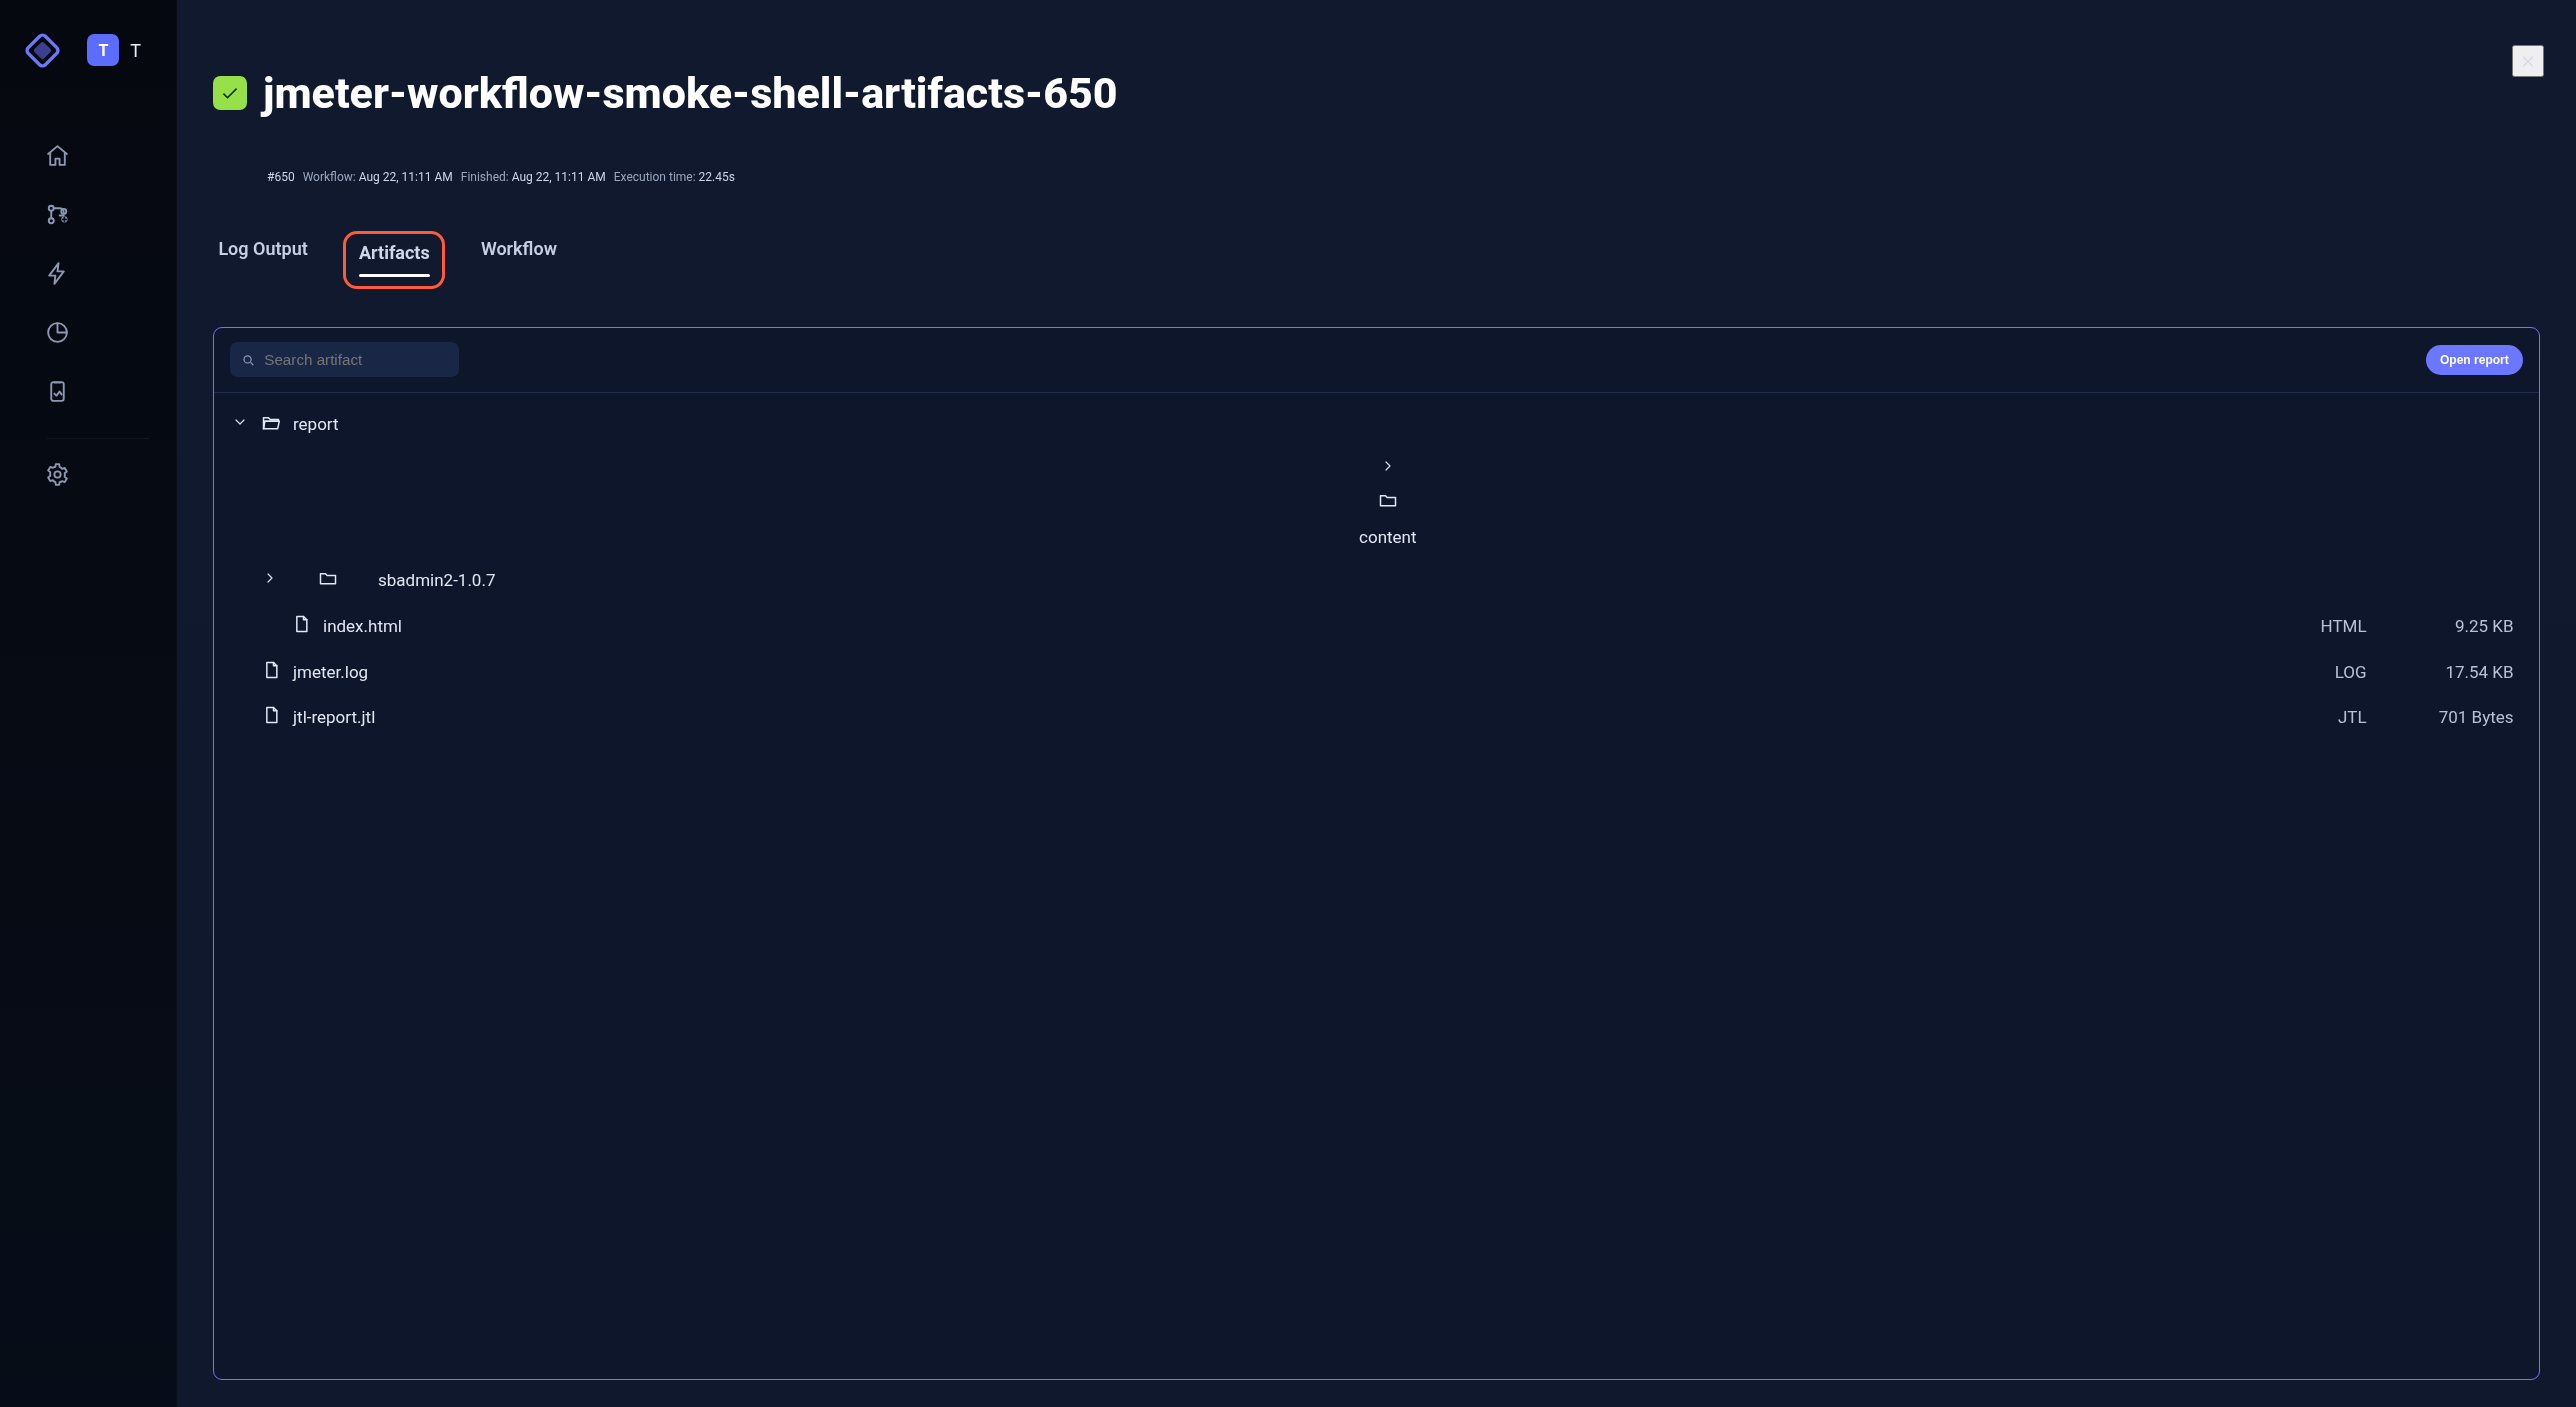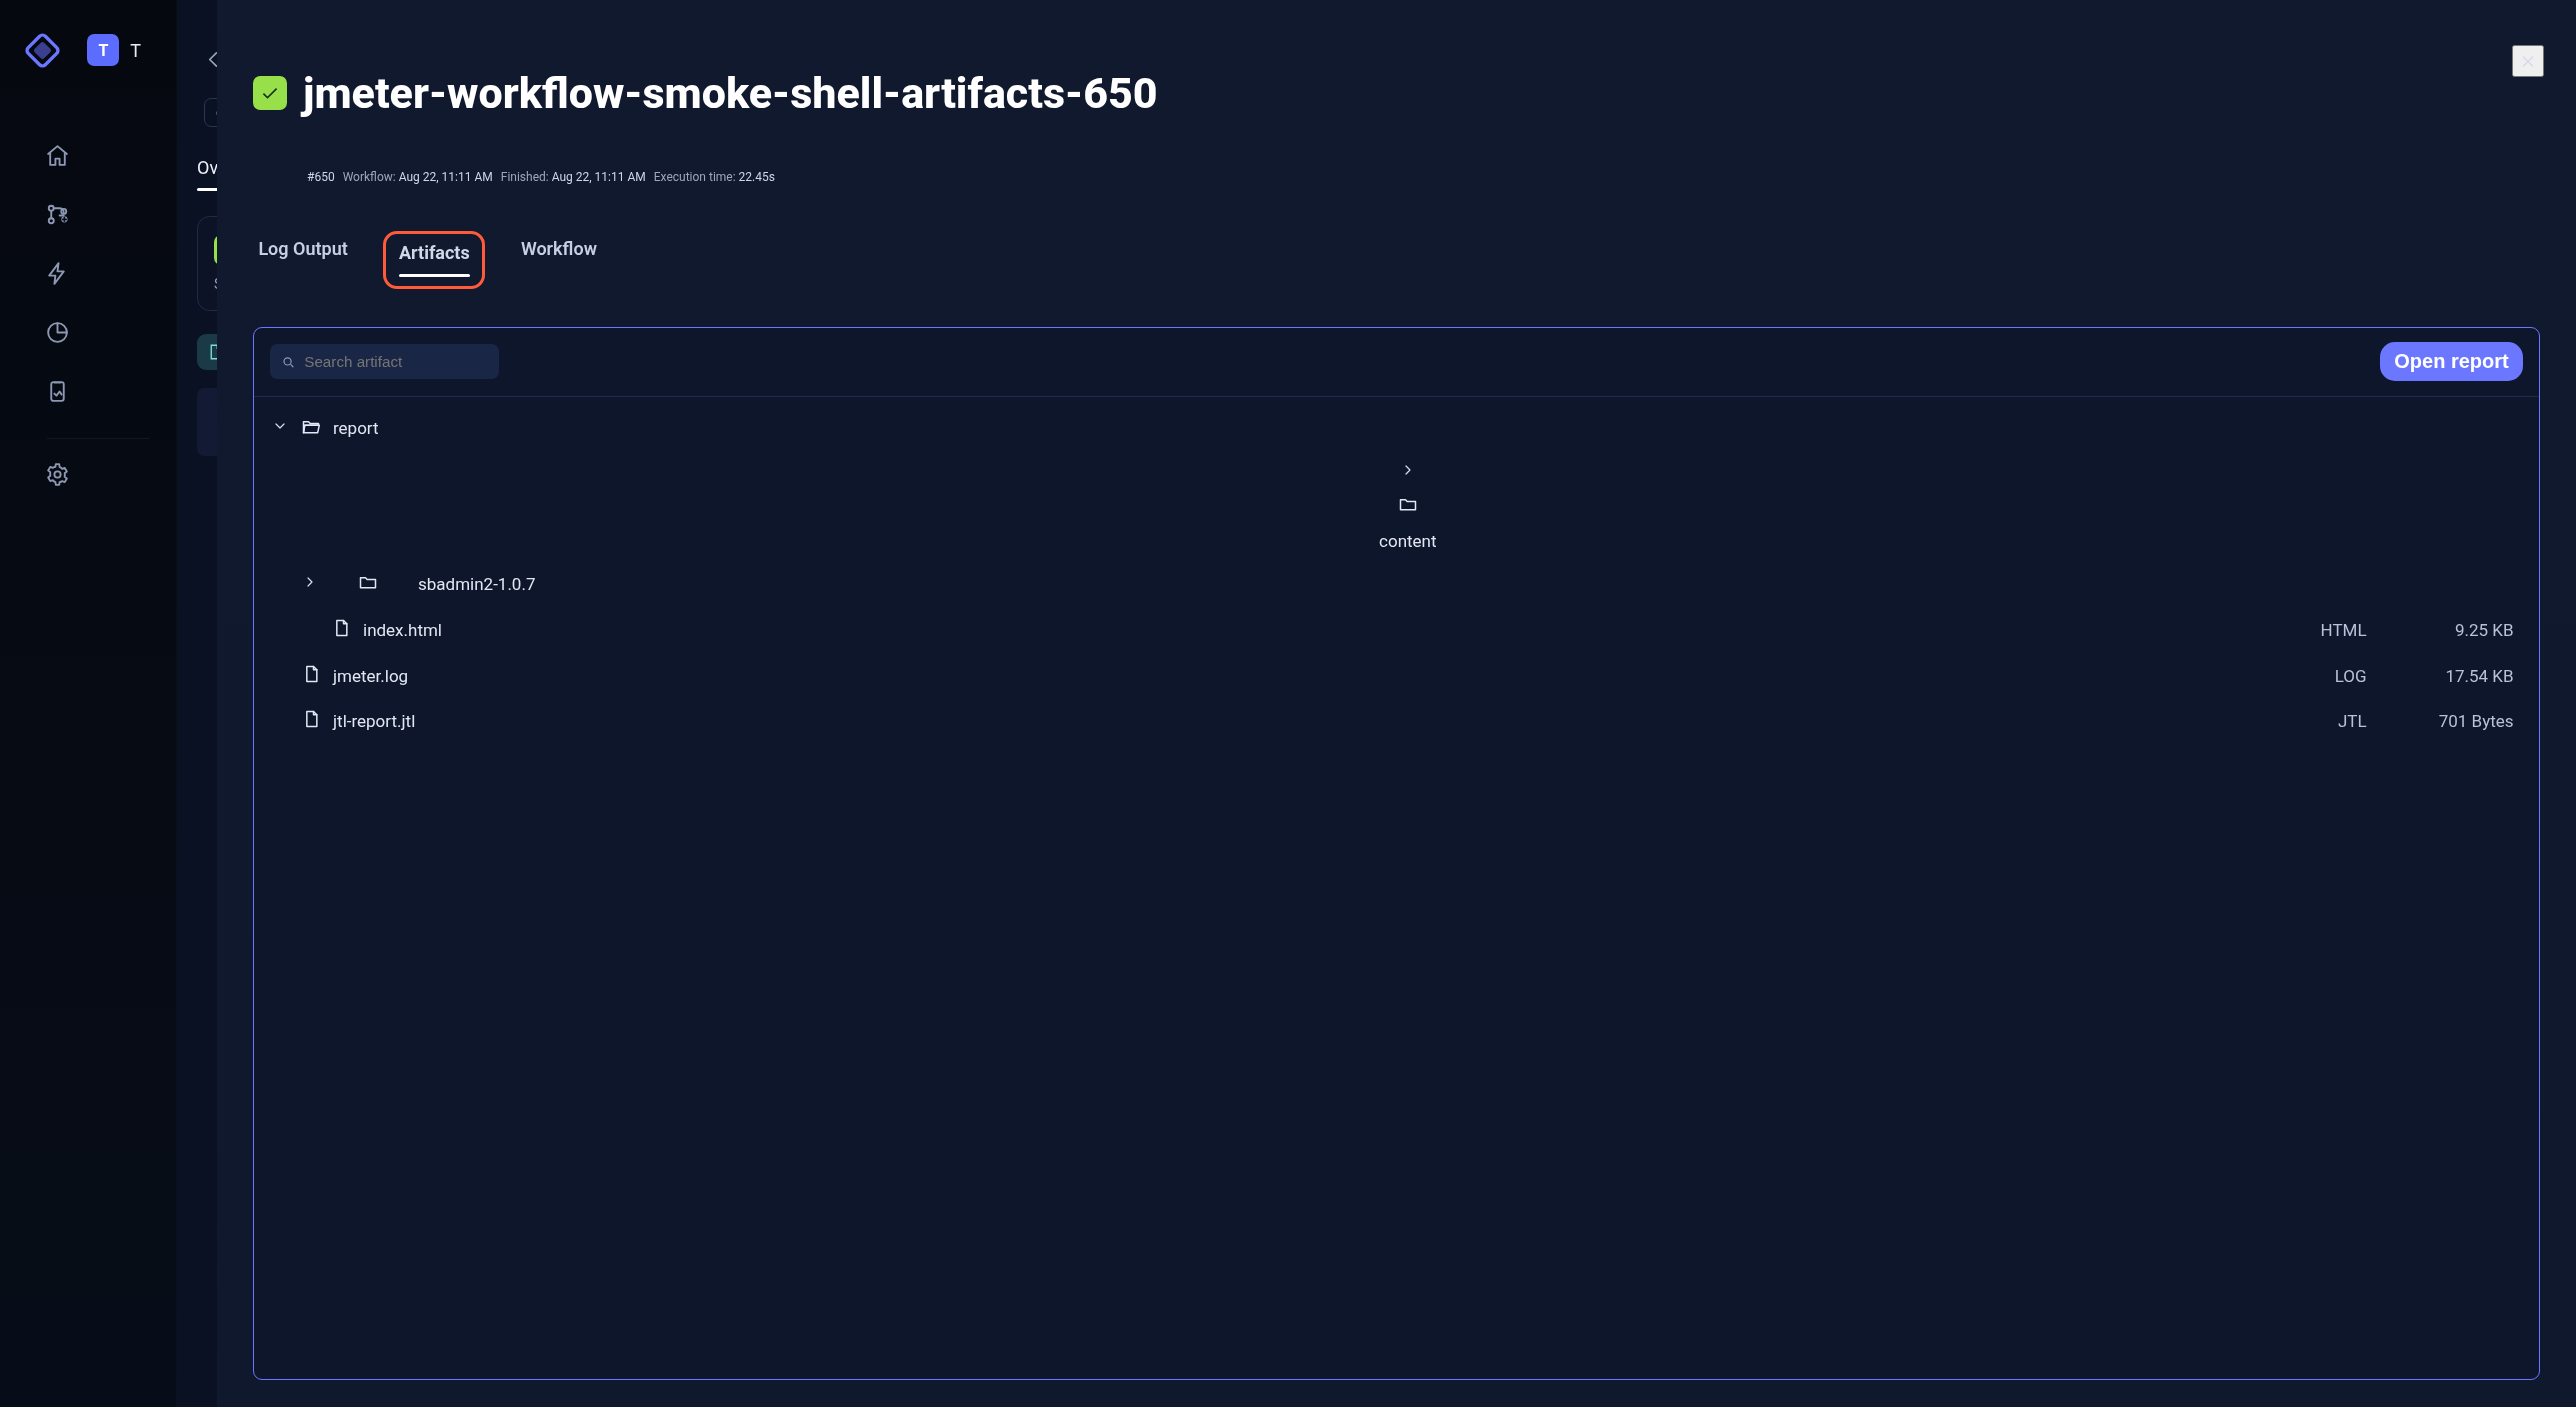--- a/index.html
+++ b/index.html
@@ -64,7 +64,6 @@
   .modal{
     position:absolute;inset:0;left:0;top:0;right:0;bottom:0;
     background:rgba(8,12,23,.55);
-    margin-left:40px;
   }
   .sheet{
     position:absolute;left:0;right:0;top:0;bottom:0;

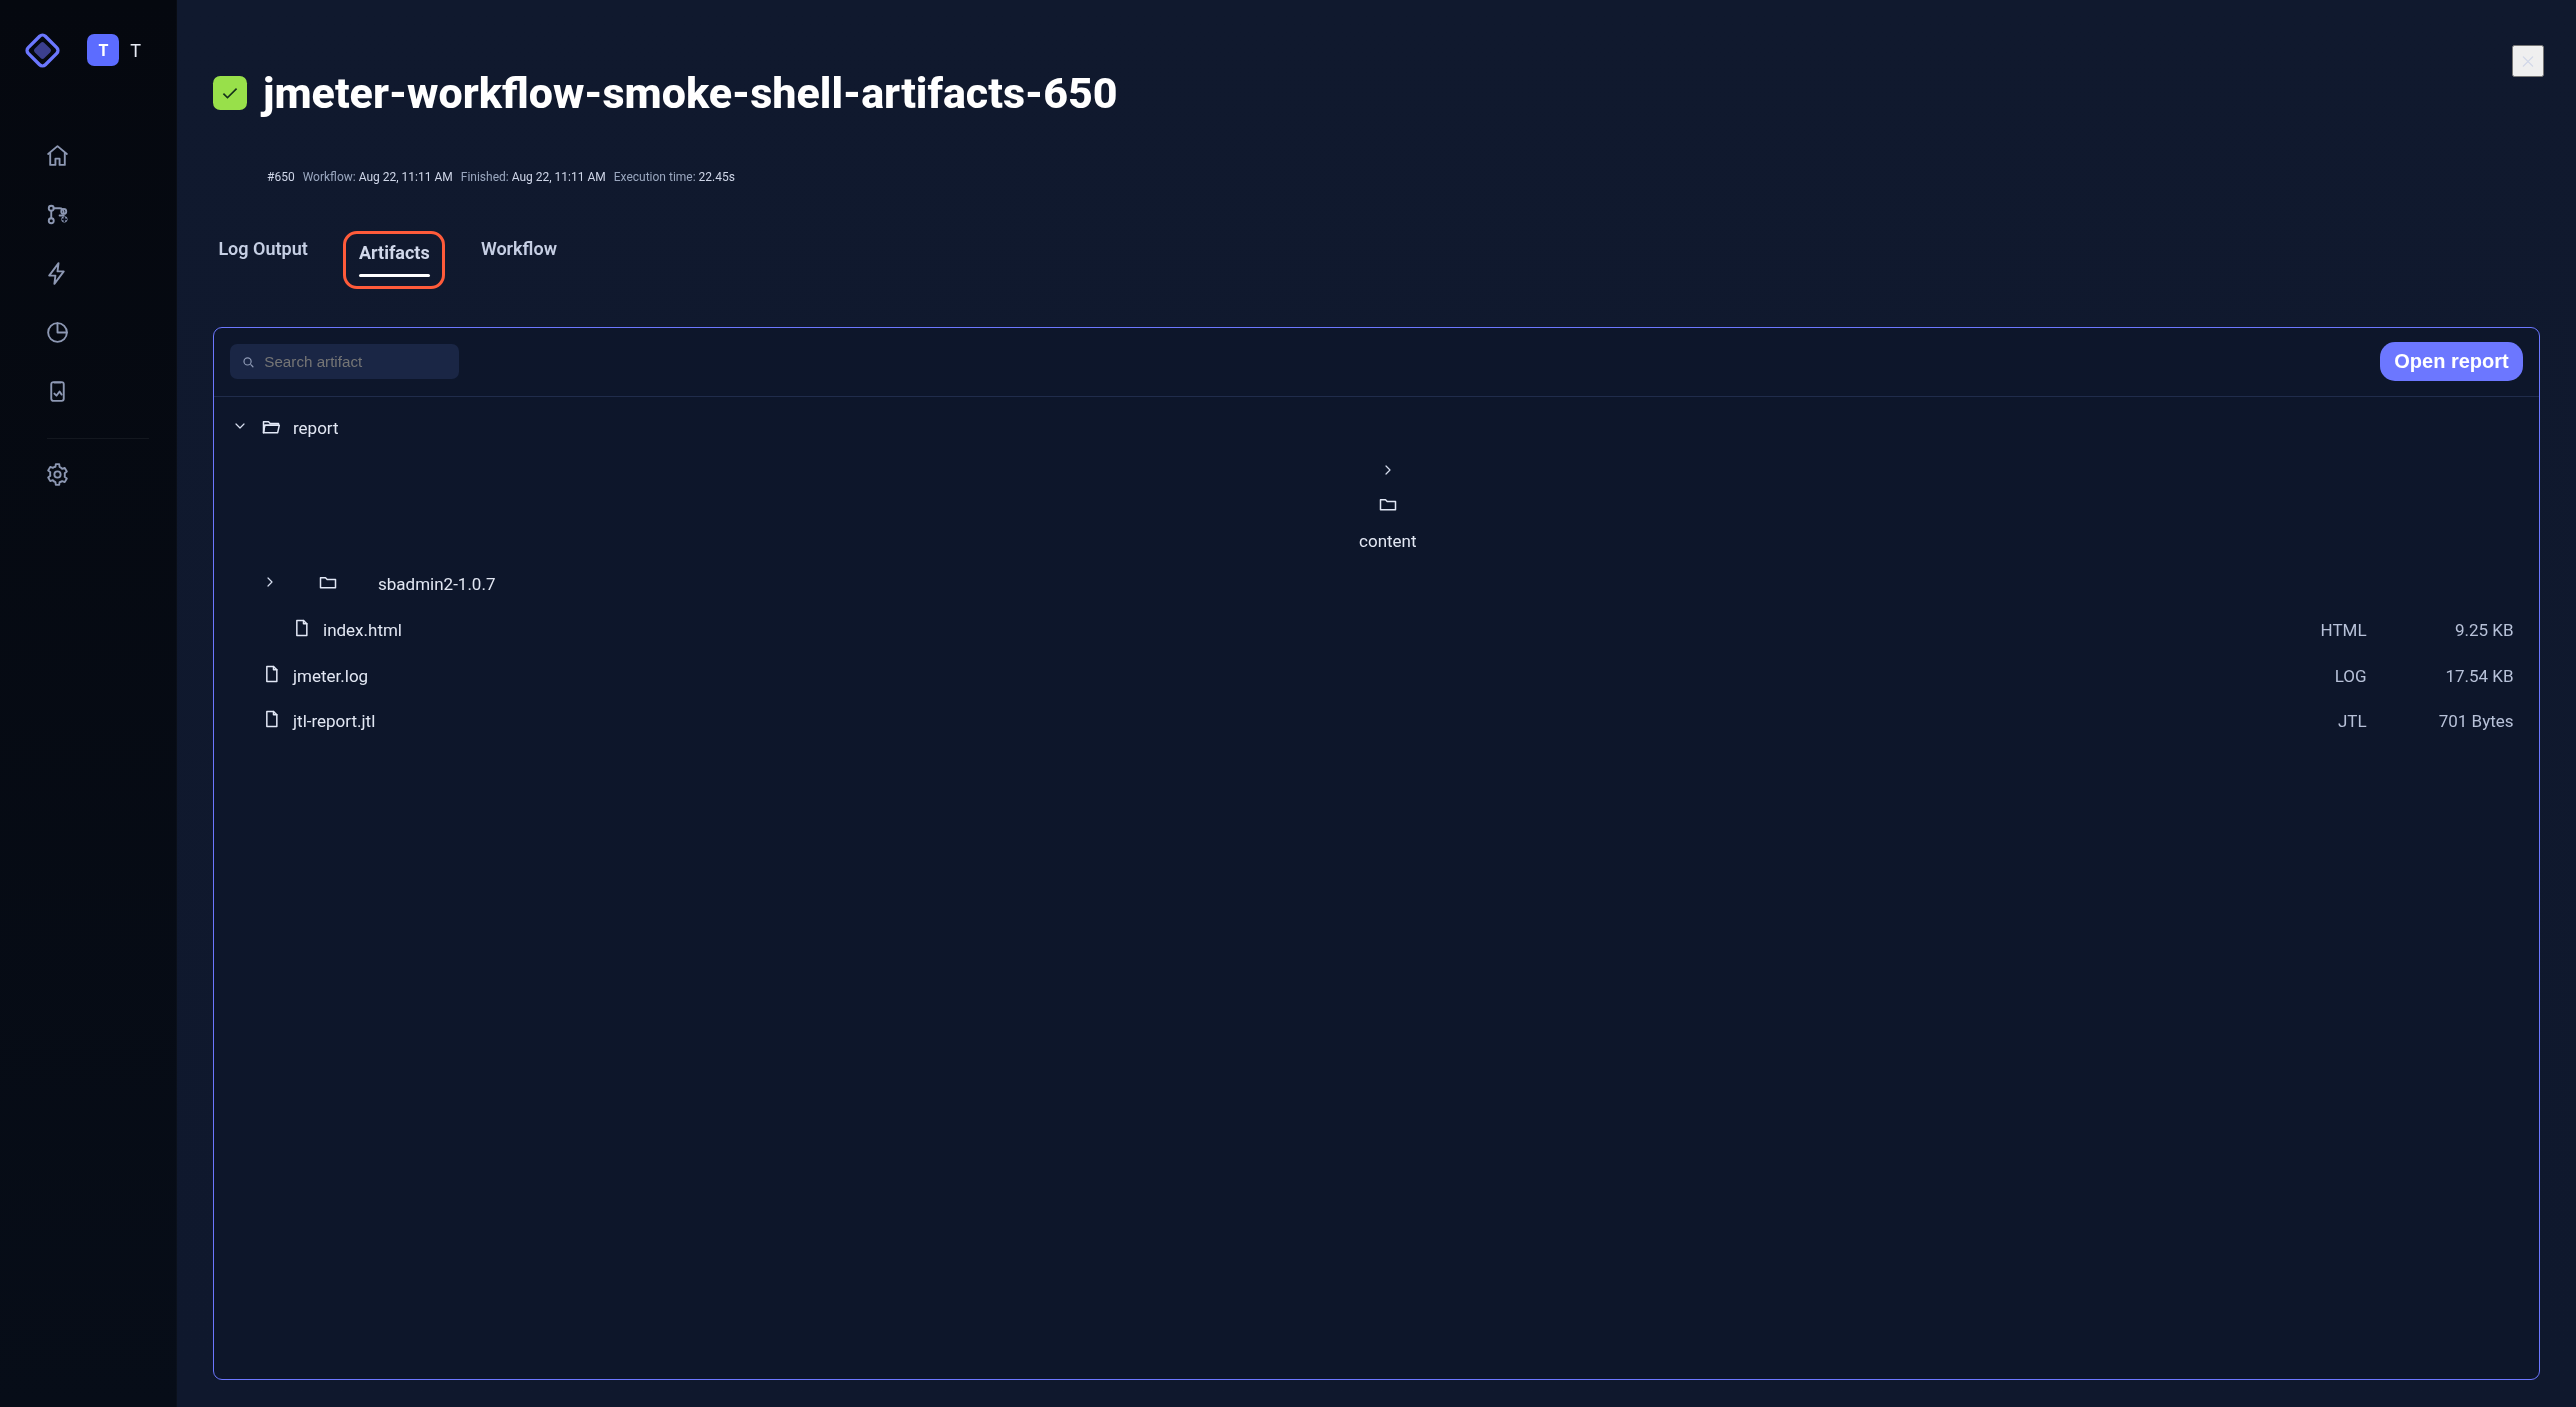--- a/index.html
+++ b/index.html
@@ -96,7 +96,7 @@
   .search{display:flex;align-items:center;gap:7.2px;background:#1a2645;border-radius:7.2px;padding:8px 10.8px;width:229px}
   .search input{background:transparent;border:none;outline:none;color:#cbd3e8;font-size:15.2px;width:100%}
   .search svg{width:16px;height:16px;color:#8e9ab5;fill:#8e9ab5}
-  .open-report{background:var(--accent);color:#fff;border:none;border-radius:15px;padding:8px 14.3px;font-weight:700;font-size:20px;cursor:pointer}
+  .open-report{background:var(--accent);color:#fff;border:none;border-radius:15px;padding:8px 14.3px;font-weight:700;font-size:12px;cursor:pointer}
 
   .tree{padding:12.5px 20px 10.8px 9px;display:flex;flex-direction:column;gap:7.2px}
   .row{display:flex;align-items:center;gap:12.5px;color:#e2e7f3;padding:7.2px 5.4px;border-radius:7.2px;font-size:17px}

